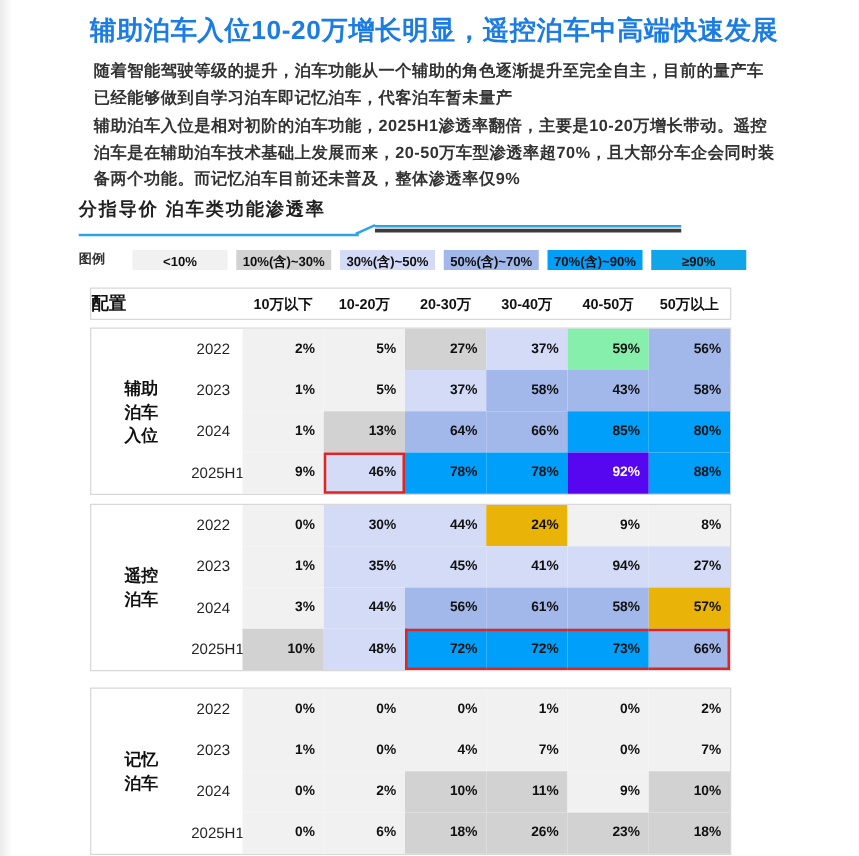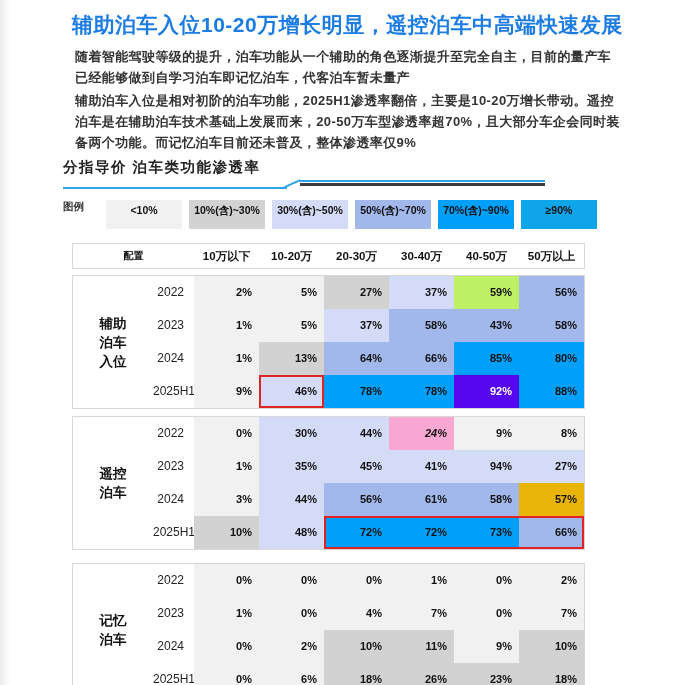--- a/index.html
+++ b/index.html
@@ -24,7 +24,7 @@
   .d-dark{position:absolute;left:237px;top:3px;right:0;height:2.5px;background:#3c3c3c;}
   .legend{margin:11px 0 0 63px;display:flex;align-items:flex-start;gap:22px;}
   .legend-caption{font-size:10.5px;font-weight:bold;color:#333;margin-right:0;}
-  .legend-item{display:inline-block;width:76px;height:29px;line-height:20px;text-align:center;
+  .legend-item{display:inline-block;width:76px;height:16px;line-height:20px;text-align:center;
     font-size:10.5px;font-weight:600;color:#101010;}
   .tablewrap{margin:14px 0 0 72px;width:513px;}
   .thead{box-sizing:border-box;width:513px;height:26px;border:1px solid #d8d8d8;

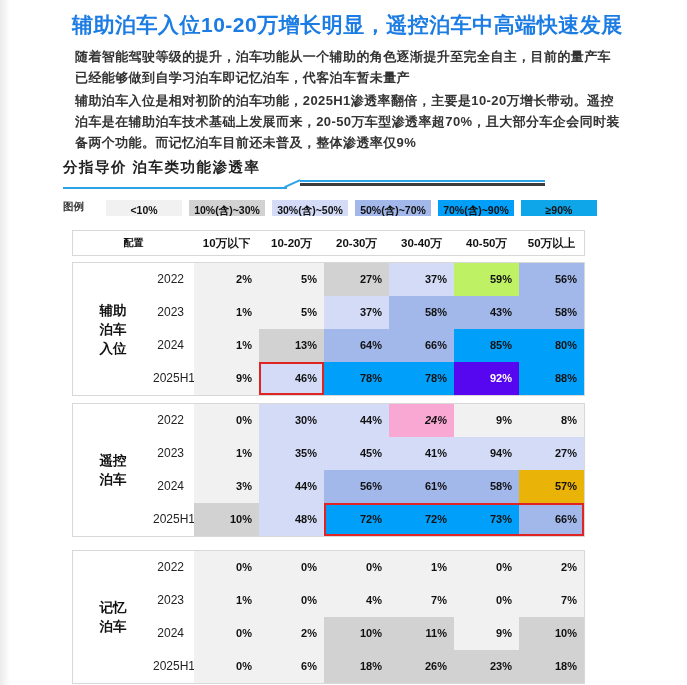--- a/index.html
+++ b/index.html
@@ -29,7 +29,7 @@
   .tablewrap{margin:14px 0 0 72px;width:513px;}
   .thead{box-sizing:border-box;width:513px;height:26px;border:1px solid #d8d8d8;
     display:grid;grid-template-columns:121px repeat(6,1fr);align-items:center;}
-  .th-config{text-align:center;font-size:10px;font-weight:bold;color:#111;}
+  .th-config{font-size:14px;font-weight:bold;color:#111;}
   .th-price{text-align:center;font-size:11.5px;font-weight:bold;color:#111;}
   .group-box{box-sizing:border-box;width:513px;border:1px solid #d8d8d8;
     display:grid;grid-template-columns:80px 41px repeat(6,1fr);}

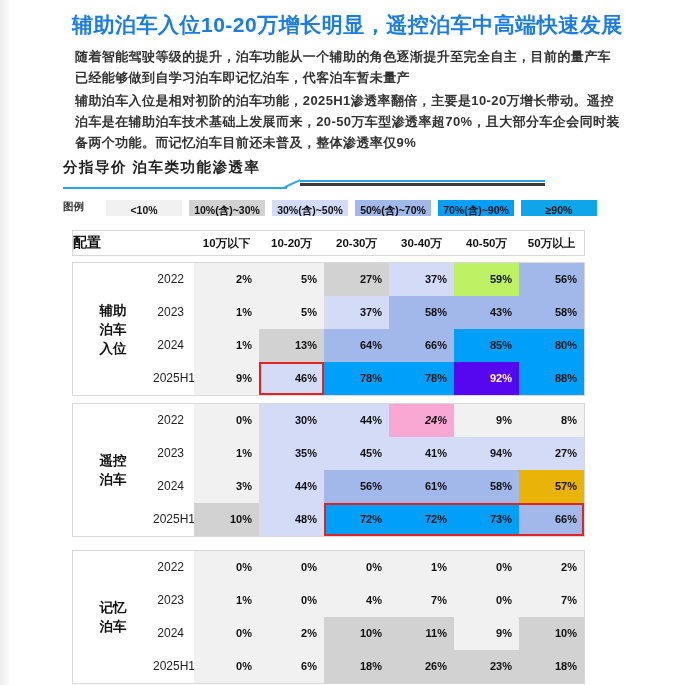--- a/index.html
+++ b/index.html
@@ -101,7 +101,7 @@
           <div class="val-cell lv0" style="background: rgb(241, 241, 241);">5%</div>
           <div class="val-cell lv1" style="background: rgb(210, 210, 210);">27%</div>
           <div class="val-cell lv2" style="background: rgb(211, 219, 246);">37%</div>
-          <div class="val-cell lv3" style="background: #bef264;">59%</div>
+          <div class="val-cell lv3" style="background: #86efac;">59%</div>
           <div class="val-cell lv3" style="background: rgb(162, 183, 234);">56%</div>
           <div class="year-cell">2023</div>
           <div class="val-cell lv0" style="background: rgb(241, 241, 241);">1%</div>

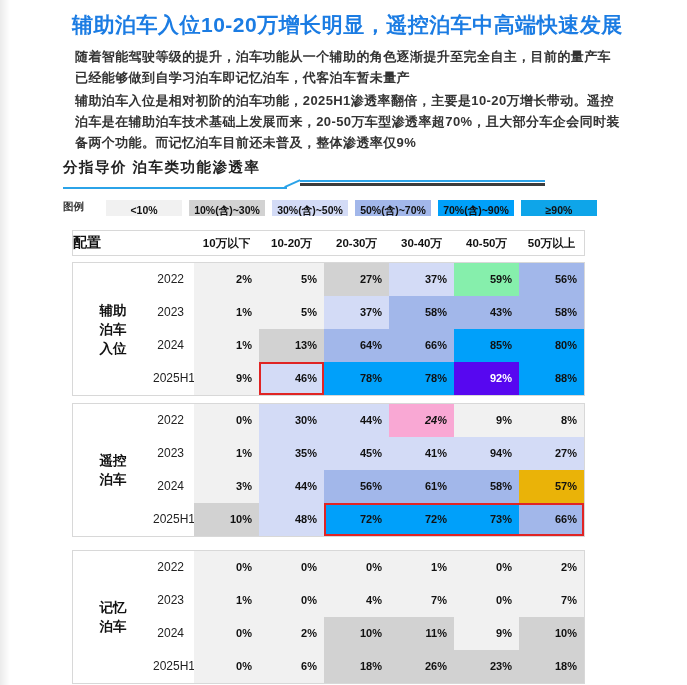--- a/index.html
+++ b/index.html
@@ -132,7 +132,7 @@
           <div class="val-cell lv0" style="background: rgb(241, 241, 241);">0%</div>
           <div class="val-cell lv2" style="background: rgb(211, 219, 246);">30%</div>
           <div class="val-cell lv2" style="background: rgb(211, 219, 246);">44%</div>
-          <div class="val-cell lv2" style="background: #f9a8d4; font-style: italic;">24%</div>
+          <div class="val-cell lv2" style="background: #eab308;">24%</div>
           <div class="val-cell lv0" style="background: rgb(241, 241, 241);">9%</div>
           <div class="val-cell lv0" style="background: rgb(241, 241, 241);">8%</div>
           <div class="year-cell">2023</div>

